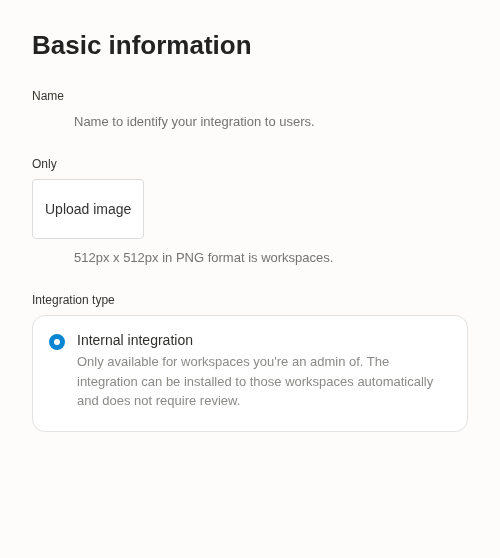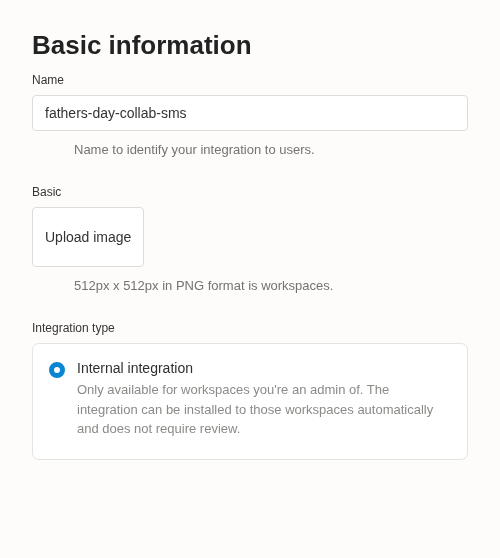--- a/index.html
+++ b/index.html
@@ -14,7 +14,7 @@
     font-size: 26px;
     font-weight: 700;
     color: #222;
-    margin-bottom: 12px;
+    margin-bottom: 28px;
   }
   .field { margin-bottom: 26px; }
   .field-label {

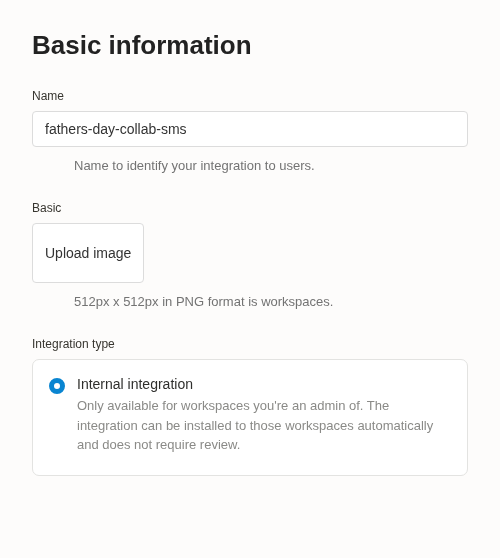--- a/index.html
+++ b/index.html
@@ -99,7 +99,6 @@
 
 <div class="field">
   <label class="field-label">Name</label>
-  <input type="text" class="text-input" value="fathers-day-collab-sms" style="">
   <div class="helper">Name to identify your integration to users.</div>
 </div>
 

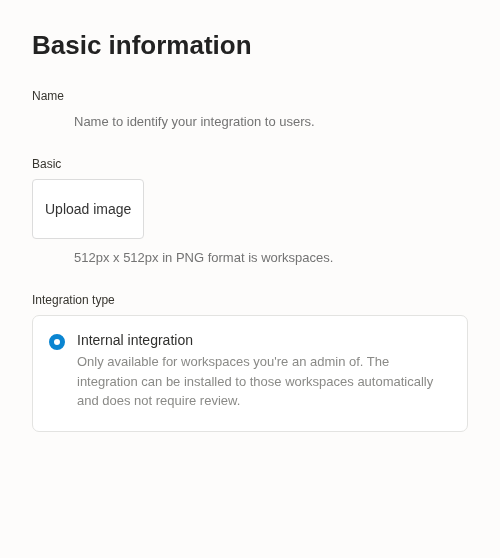--- a/index.html
+++ b/index.html
@@ -103,7 +103,7 @@
 </div>
 
 <div class="field">
-  <label class="field-label">Basic</label>
+  <label class="field-label">Only</label>
   <button class="upload-btn">Upload image</button>
   <div class="helper">512px x 512px in PNG format is workspaces.</div>
 </div>

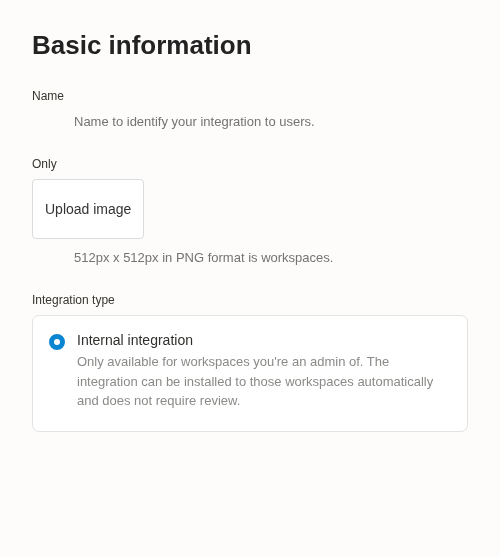--- a/index.html
+++ b/index.html
@@ -51,7 +51,7 @@
   }
   .radio-group {
     border: 1px solid #e3e3e1;
-    border-radius: 7px;
+    border-radius: 13px;
     background: #fff;
   }
   .radio-option {

